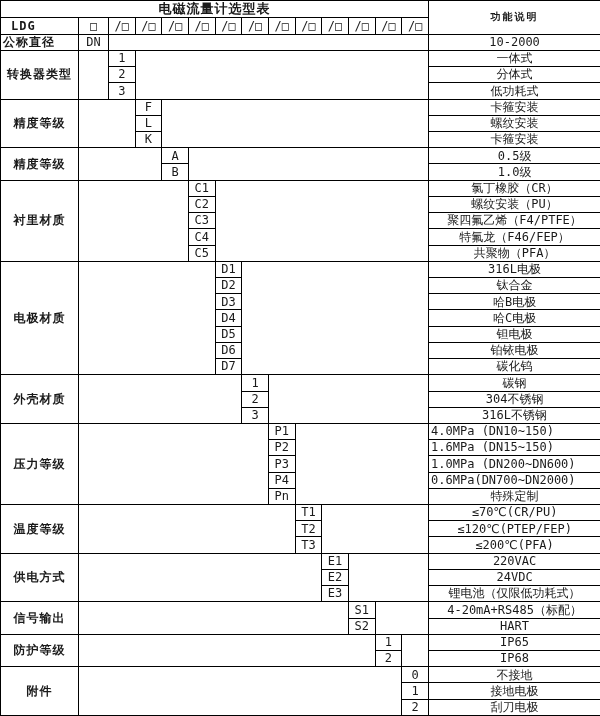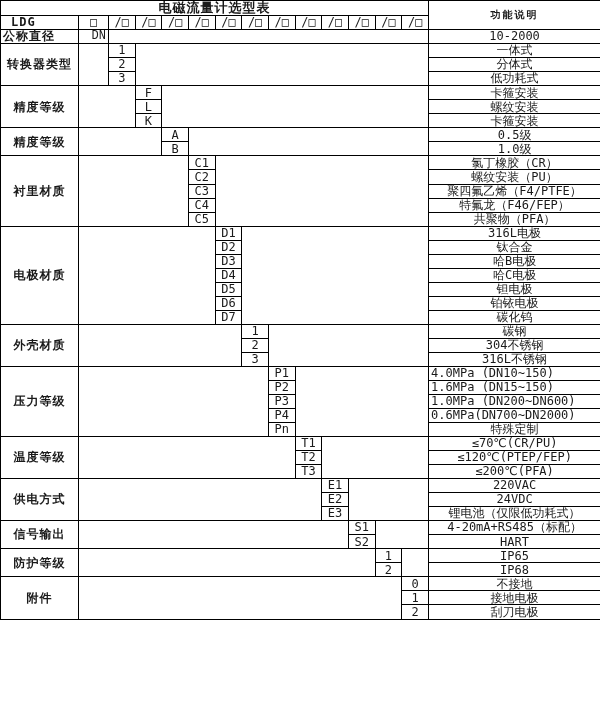--- a/index.html
+++ b/index.html
@@ -4,7 +4,7 @@
 <style>
   html,body{margin:0;padding:0;background:#ffffff;}
   body{width:600px;font-family:"DejaVu Sans Mono","DejaVu Sans","Liberation Sans",sans-serif;color:#1a1a1a;}
-  table{border-collapse:collapse;width:600px;height:620px;table-layout:fixed;background:#fff;}
+  table{border-collapse:collapse;width:600px;height:716px;table-layout:fixed;background:#fff;}
   td{border:1px solid #000;padding:0 2px;text-align:center;vertical-align:middle;
      font-size:12px;line-height:1.05;overflow:hidden;white-space:nowrap;}
   td.title{font-weight:bold;font-size:13px;letter-spacing:1px;}

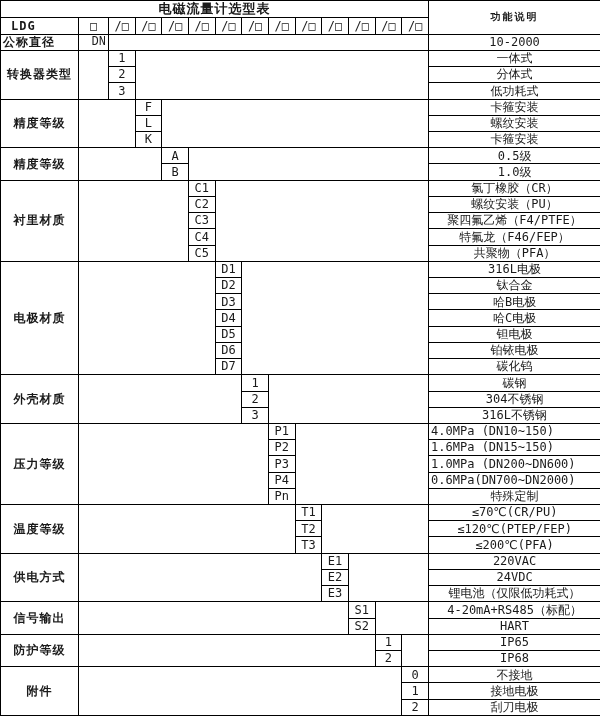--- a/index.html
+++ b/index.html
@@ -12,7 +12,7 @@
   td.lbl{font-weight:bold;letter-spacing:1px;}
   td.al{text-align:left;}
   td.ldg{text-align:left;padding-left:10px;font-weight:bold;}
-  td.dn{text-align:right;padding-left:2px;font-family:Liberation Mono, monospace;}
+  td.dn{text-align:center;padding-left:2px;}
   td.spacer{border:1px solid #000;}
 </style>
 </head>

